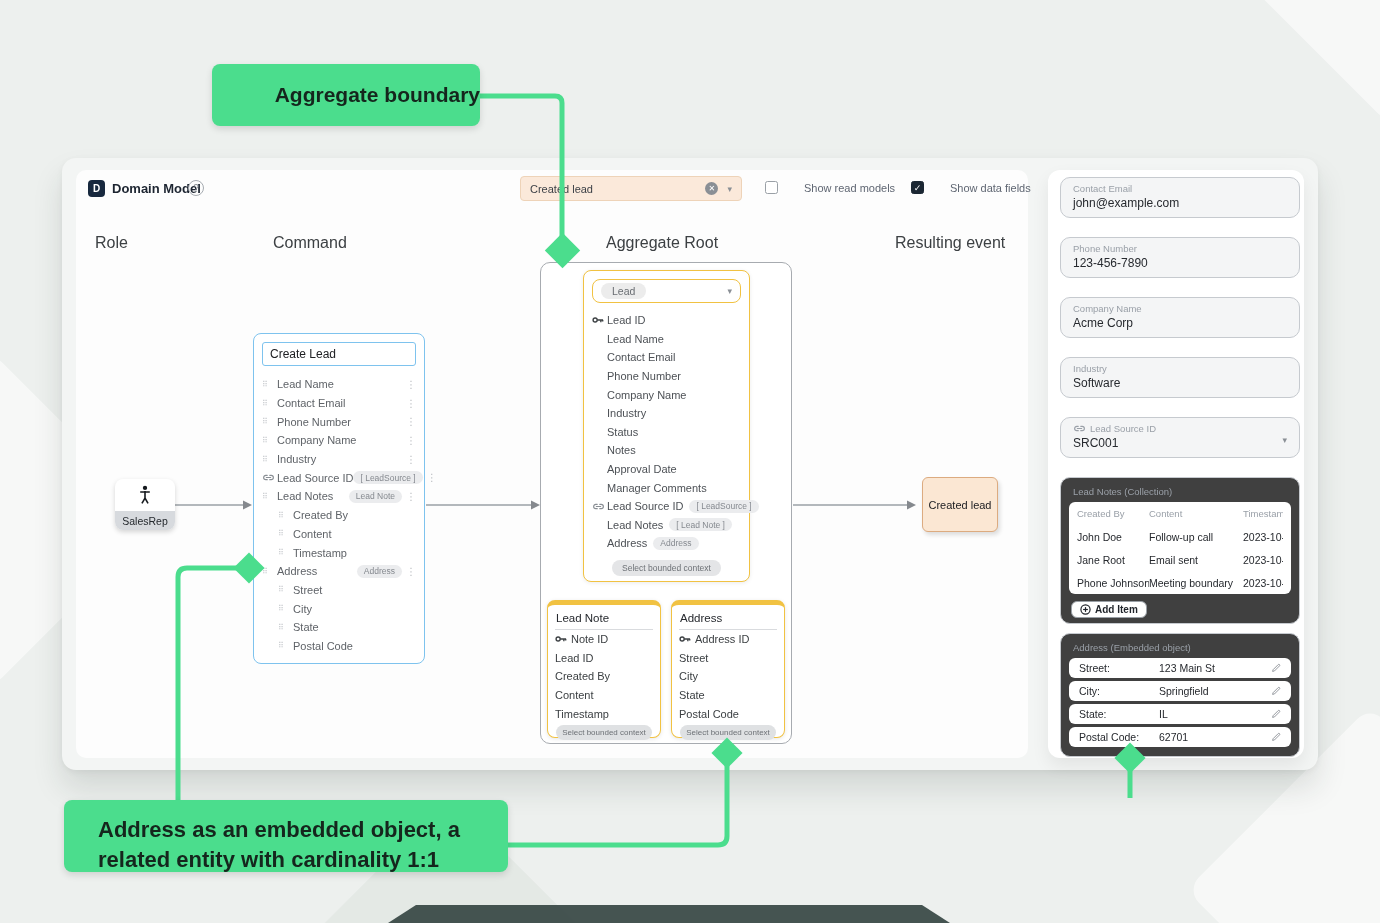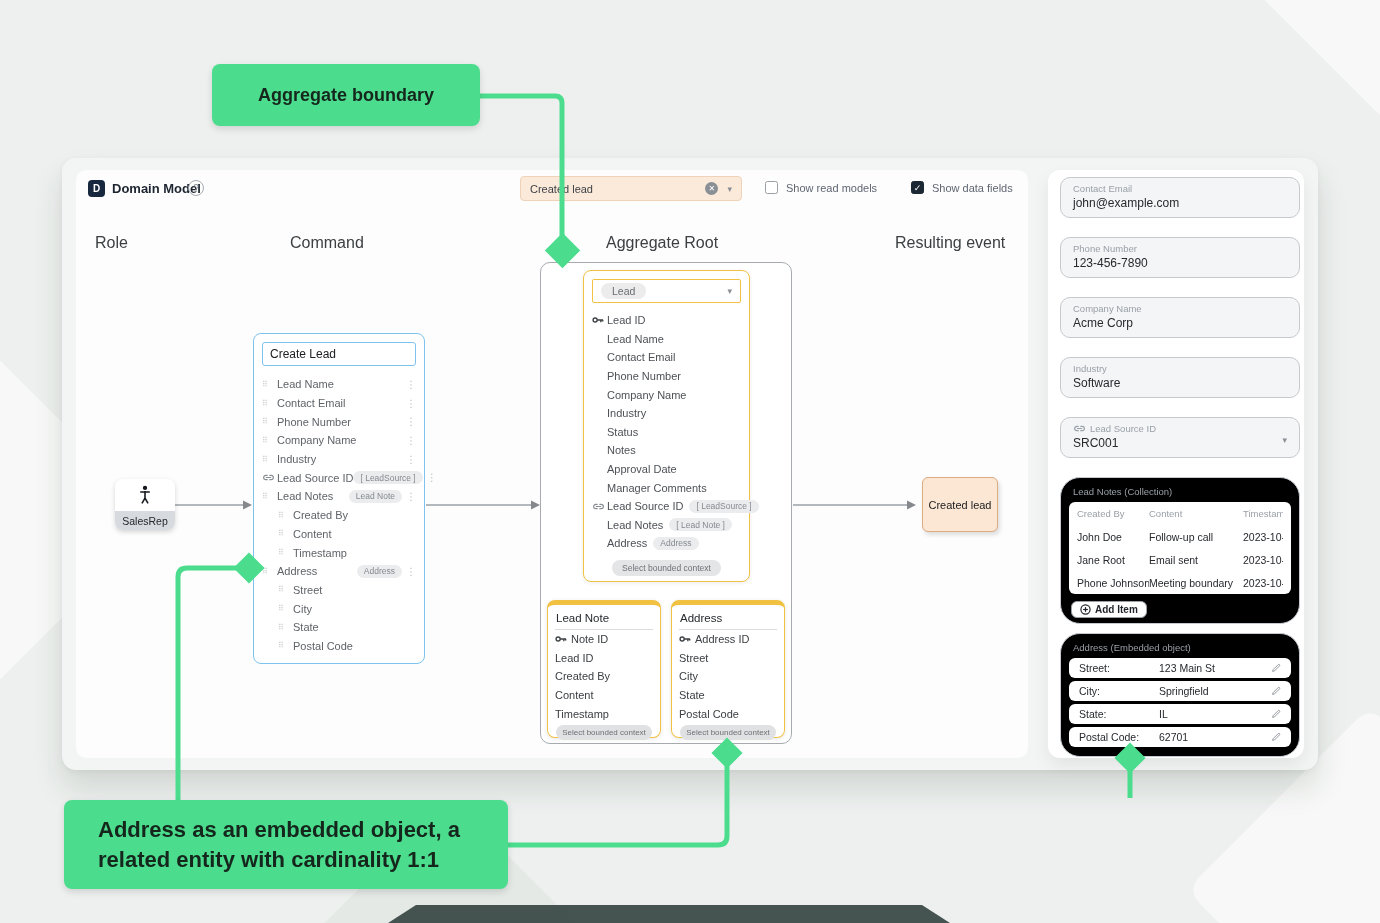--- a/index.html
+++ b/index.html
@@ -120,7 +120,7 @@
   
   .g-note { position:absolute; background:#4bdd8d; border-radius:8px; color:#15261d; font-weight:bold; z-index:8;
     box-shadow:0 3px 7px rgba(0,0,0,.13); }
-  .g-note.top { left:212px; top:64px; width:268px; height:62px; font-size:18px; display:flex; align-items:center; justify-content:center; }
+  .g-note.top { left:212px; top:64px; width:268px; height:62px; font-size:21px; display:flex; align-items:center; justify-content:flex-end; }
   .g-note.bl { left:64px; top:800px; width:444px; height:89px; font-size:22px; line-height:30px; padding:15px 0 0 34px; }
   .g-note.br { left:1048px; top:800px; width:268px; height:89px; font-size:21px; line-height:30px; padding-top:15px; text-align:center; }
 </style>

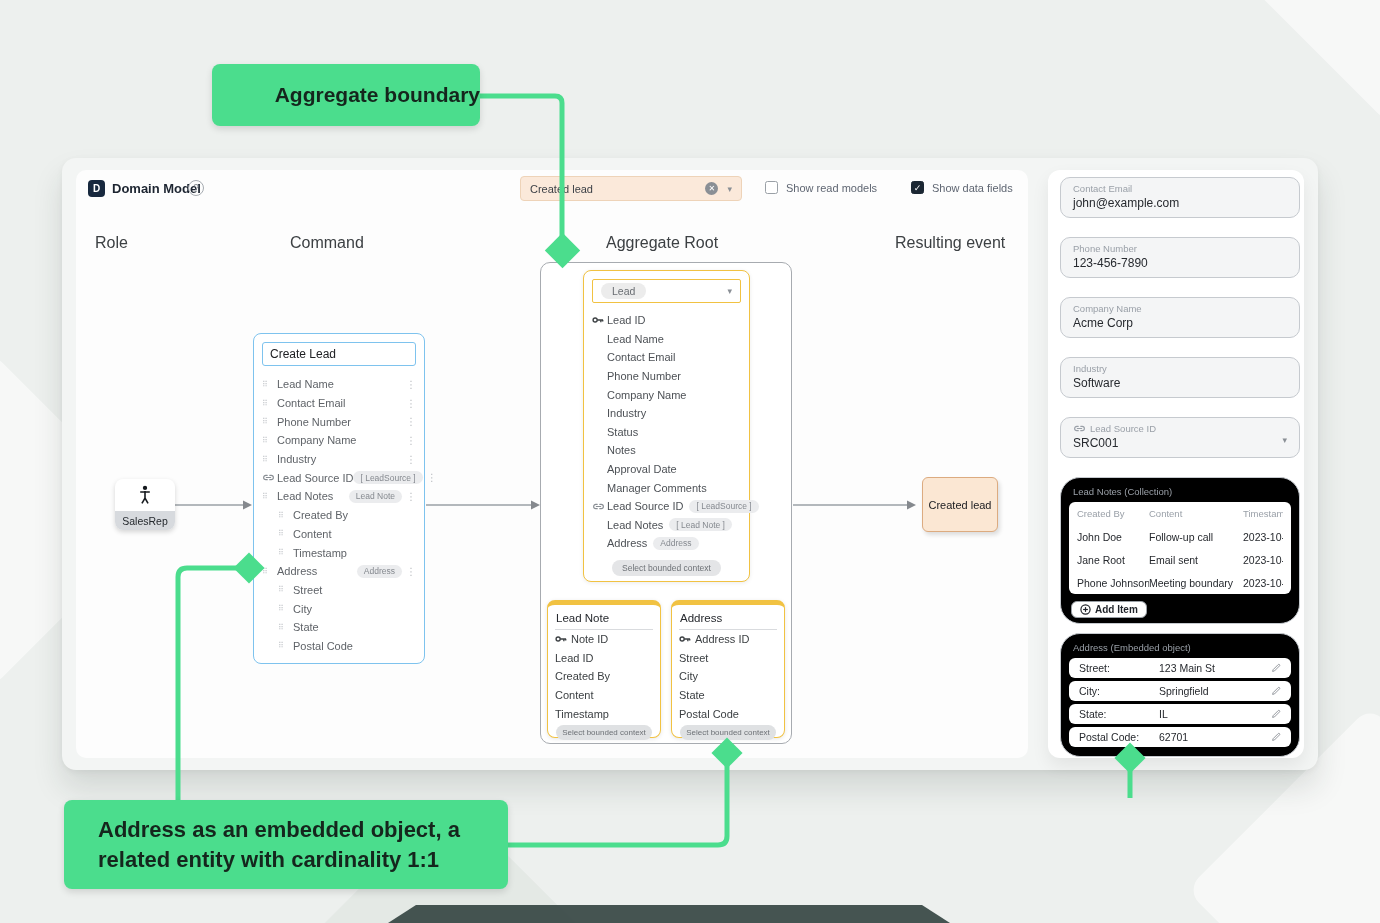--- a/index.html
+++ b/index.html
@@ -44,7 +44,7 @@
   .cbx-row { display:flex; align-items:center; gap:8px; z-index:3; }
   .cbx { width:13px; height:13px; border:1.5px solid #9aa0a6; border-radius:2.5px; background:#fff; }
   .cbx.checked { background:#1b2733; border-color:#1b2733; color:#fff; font-size:9px; line-height:12px; text-align:center; }
-  .cbx-label { font-size:11px; color:#5f6672; }
+  .cbx-label { font-size:11px; color:#5f6672;margin-left:18px; }
 
   .col-label { font-size:16px; color:#3c4043; z-index:3; text-align:left; }
 

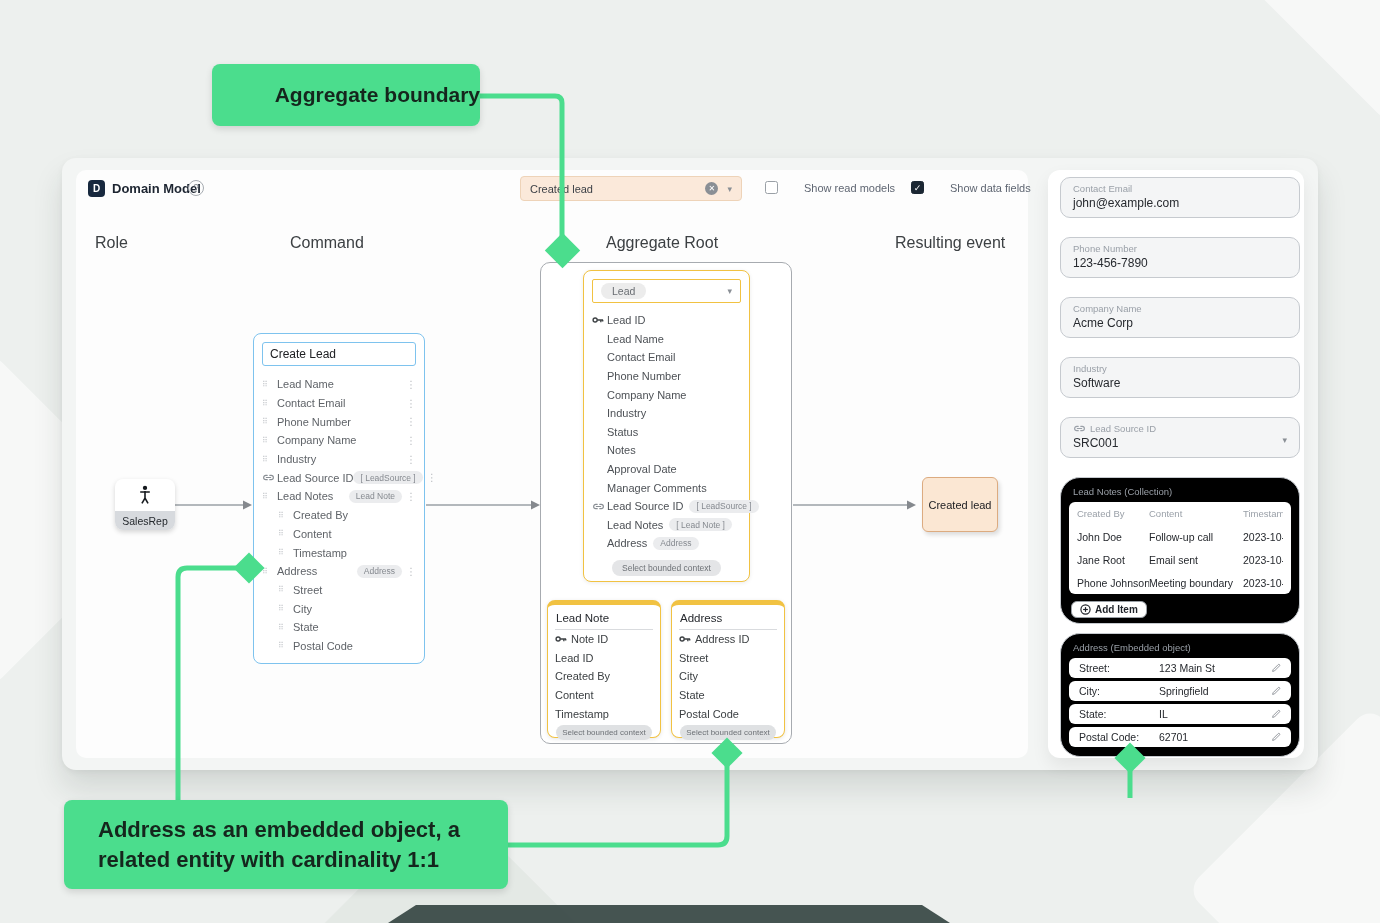--- a/index.html
+++ b/index.html
@@ -174,7 +174,7 @@
   </div>
 
   <div class="abs col-label" style="left:95px; top:234px; width:100px;">Role</div>
-  <div class="abs col-label" style="left:290px; top:234px; width:100px;">Command</div>
+  <div class="abs col-label" style="left:273px; top:234px; width:100px;">Command</div>
   <div class="abs col-label" style="left:606px; top:234px; width:120px;">Aggregate Root</div>
   <div class="abs col-label" style="left:895px; top:234px; width:120px;">Resulting event</div>
 

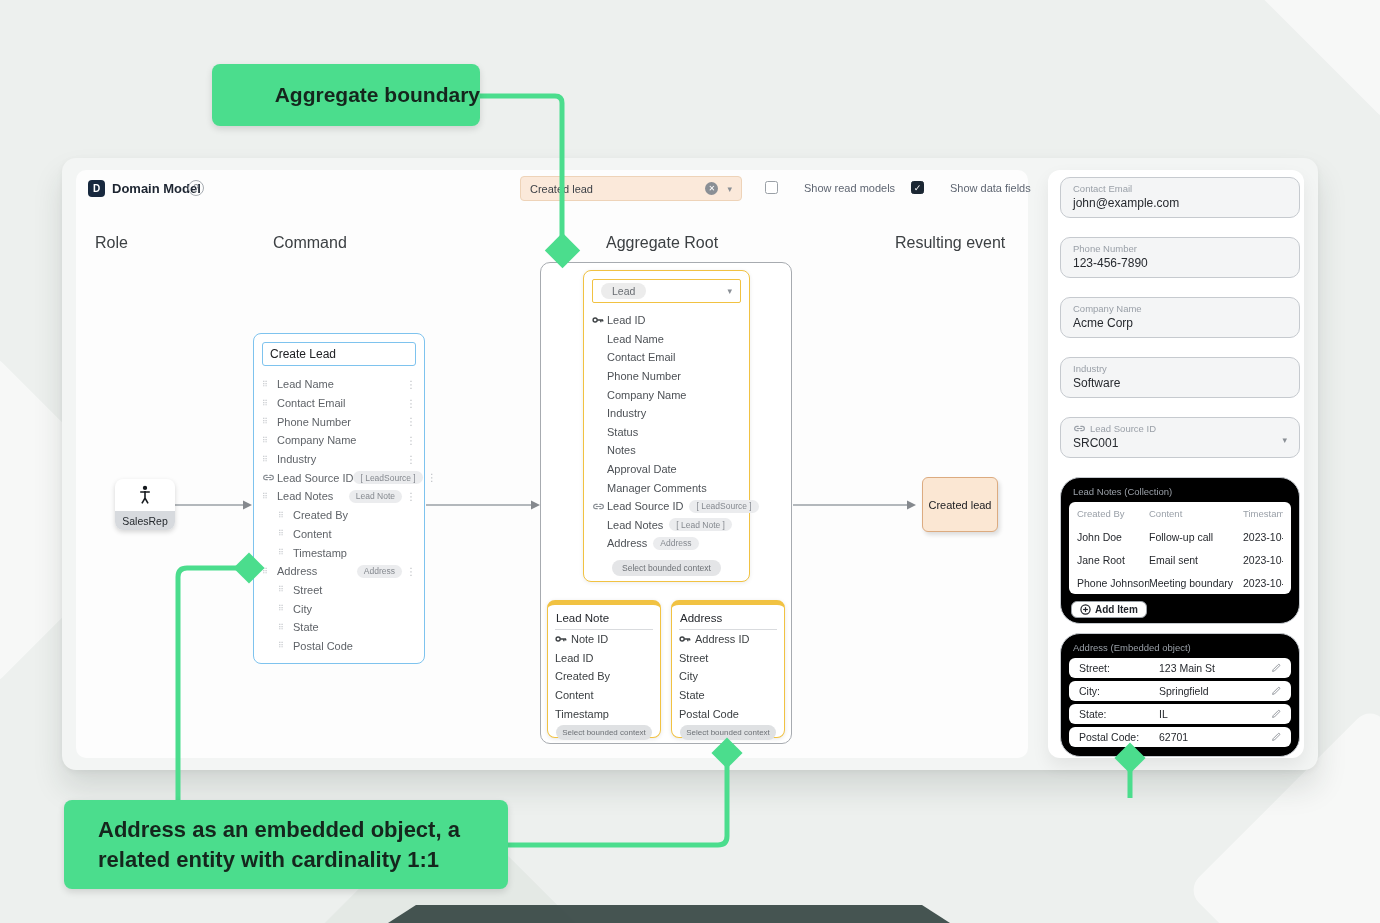--- a/index.html
+++ b/index.html
@@ -73,7 +73,7 @@
   .agg-outer { left:540px; top:262px; width:252px; height:482px; border:1px solid #a7abb0; border-radius:10px; background:#fff; z-index:3; }
   .root-card { left:583px; top:270px; width:167px; height:312px; background:#fff; border:1.5px solid #f1c242; border-radius:8px;
     z-index:4; padding:8px; box-shadow:0 1px 4px rgba(0,0,0,.08); }
-  .root-dd { height:24px; border:1px solid #f1c242; border-radius:2px; display:flex; align-items:center; padding:0 8px; }
+  .root-dd { height:24px; border:1px solid #f1c242; border-radius:8px; display:flex; align-items:center; padding:0 8px; }
   .root-pill { background:#ececec; color:#6a6e73; font-size:10.5px; padding:2px 11px; border-radius:9px; }
   .root-dd .caret { margin-left:auto; }
   .arows { margin-top:8px; }

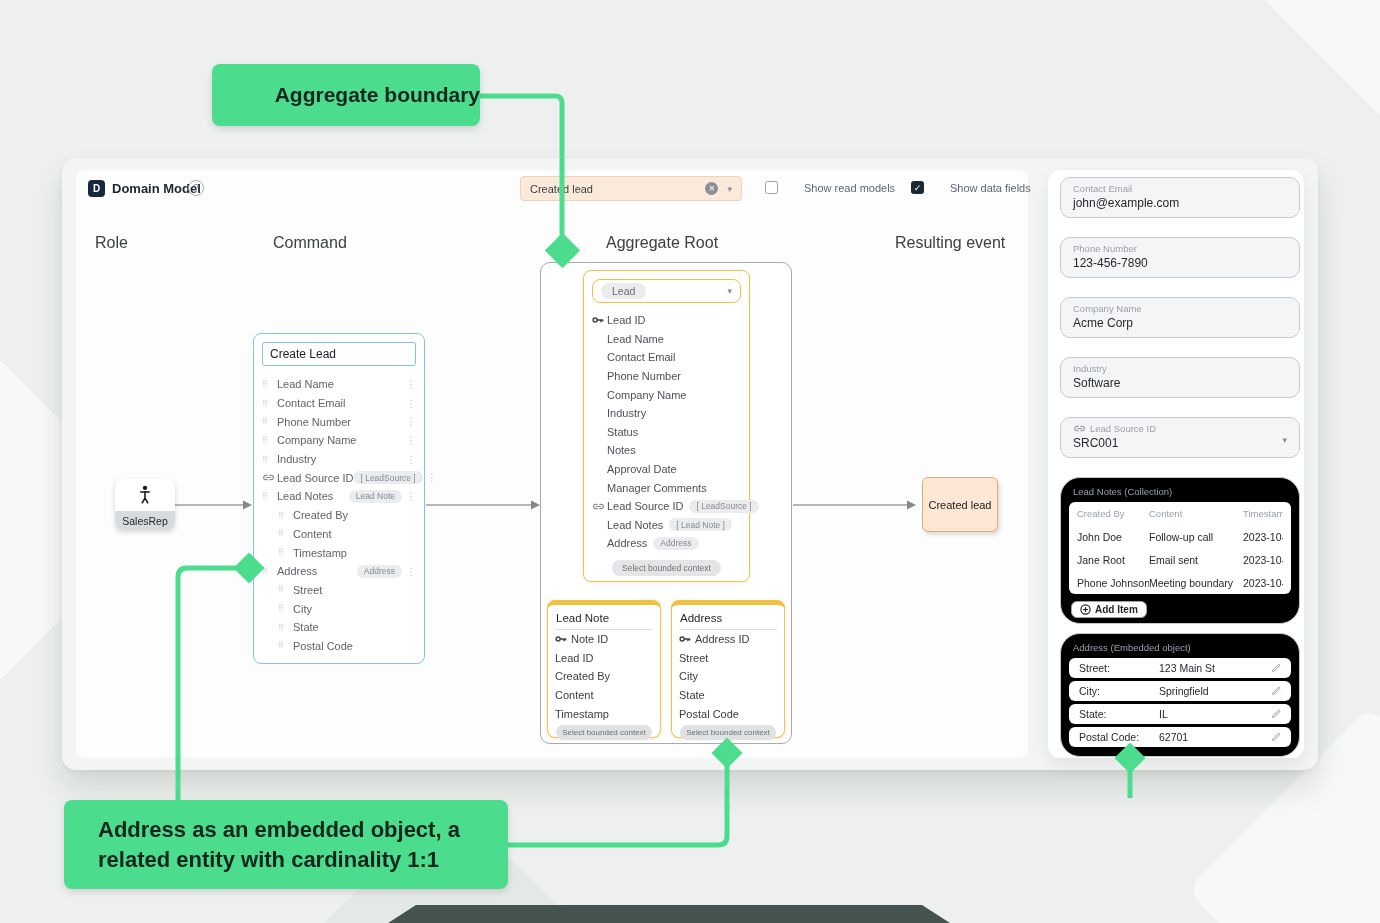--- a/index.html
+++ b/index.html
@@ -102,7 +102,7 @@
   .plabel { font-size:9.5px; color:#9aa0a8; display:flex; align-items:center; gap:4px; }
   .pvalue { font-size:12px; color:#26292e; margin-top:2px; }
   .pfield .caret { position:absolute; right:12px; top:17px; }
-  .pgroup { position:absolute; left:12px; width:240px; background:#000000; border:1px solid #c6cacf; border-radius:20px; padding:6px 8px; }
+  .pgroup { position:absolute; left:12px; width:240px; background:#404040; border:1px solid #c6cacf; border-radius:10px; padding:6px 8px; }
   .pgroup .glabel { font-size:9.5px; color:#9aa0a8; padding:2px 4px 5px; }
   .ntable { background:#fff; border-radius:6px; overflow:hidden; width:222px; }
   .trow { display:flex; height:23px; align-items:center; padding:0 8px; }

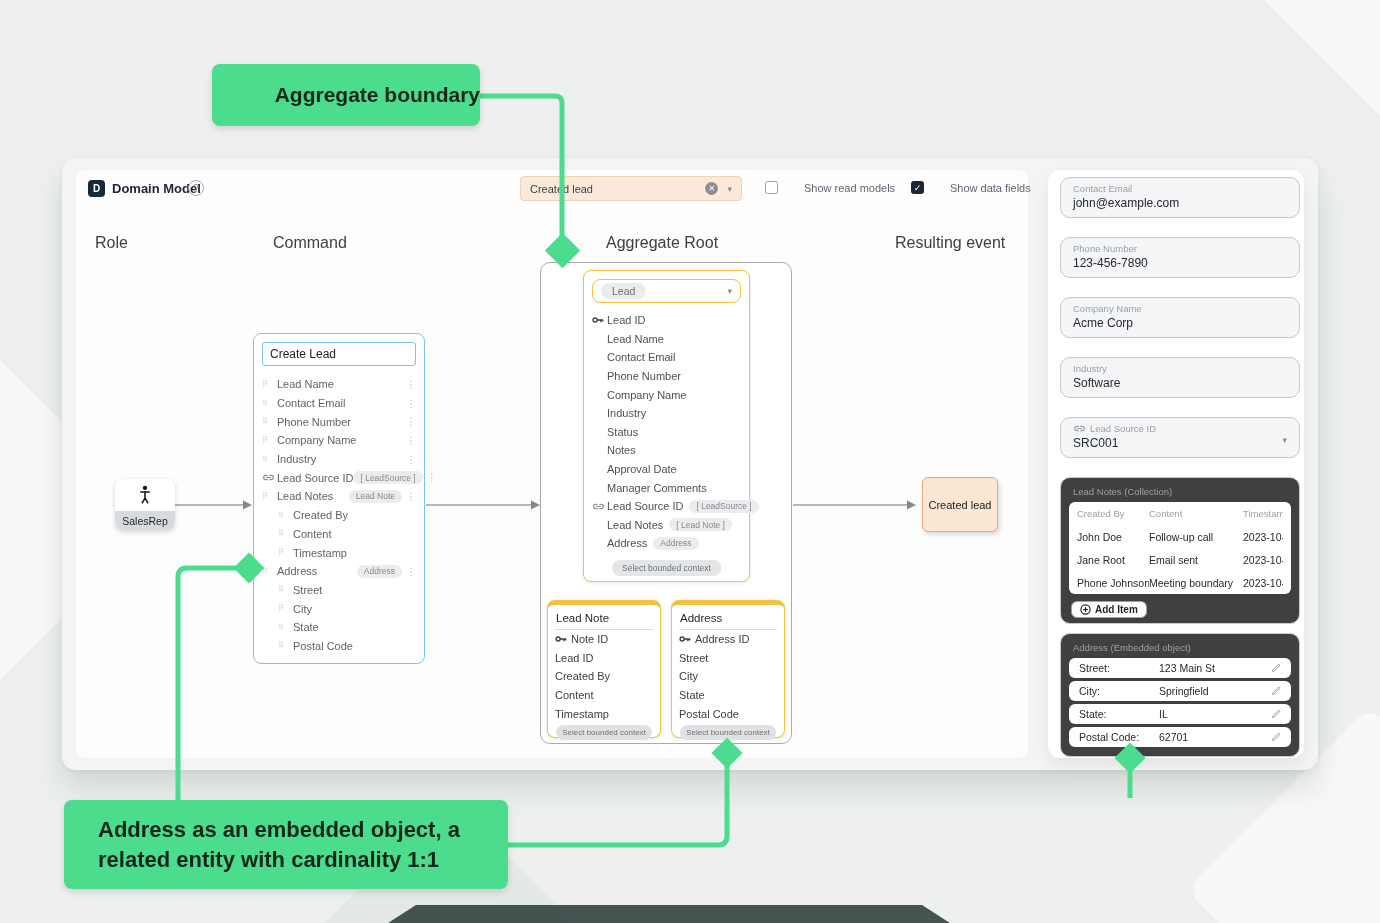--- a/index.html
+++ b/index.html
@@ -121,7 +121,7 @@
   .g-note { position:absolute; background:#4bdd8d; border-radius:8px; color:#15261d; font-weight:bold; z-index:8;
     box-shadow:0 3px 7px rgba(0,0,0,.13); }
   .g-note.top { left:212px; top:64px; width:268px; height:62px; font-size:21px; display:flex; align-items:center; justify-content:flex-end; }
-  .g-note.bl { left:64px; top:800px; width:444px; height:89px; font-size:22px; line-height:30px; padding:15px 0 0 34px; }
+  .g-note.bl { left:64px; top:800px; width:444px; height:72px; font-size:22px; line-height:30px; padding:15px 0 0 34px; }
   .g-note.br { left:1048px; top:800px; width:268px; height:89px; font-size:21px; line-height:30px; padding-top:15px; text-align:center; }
 </style>
 </head>

